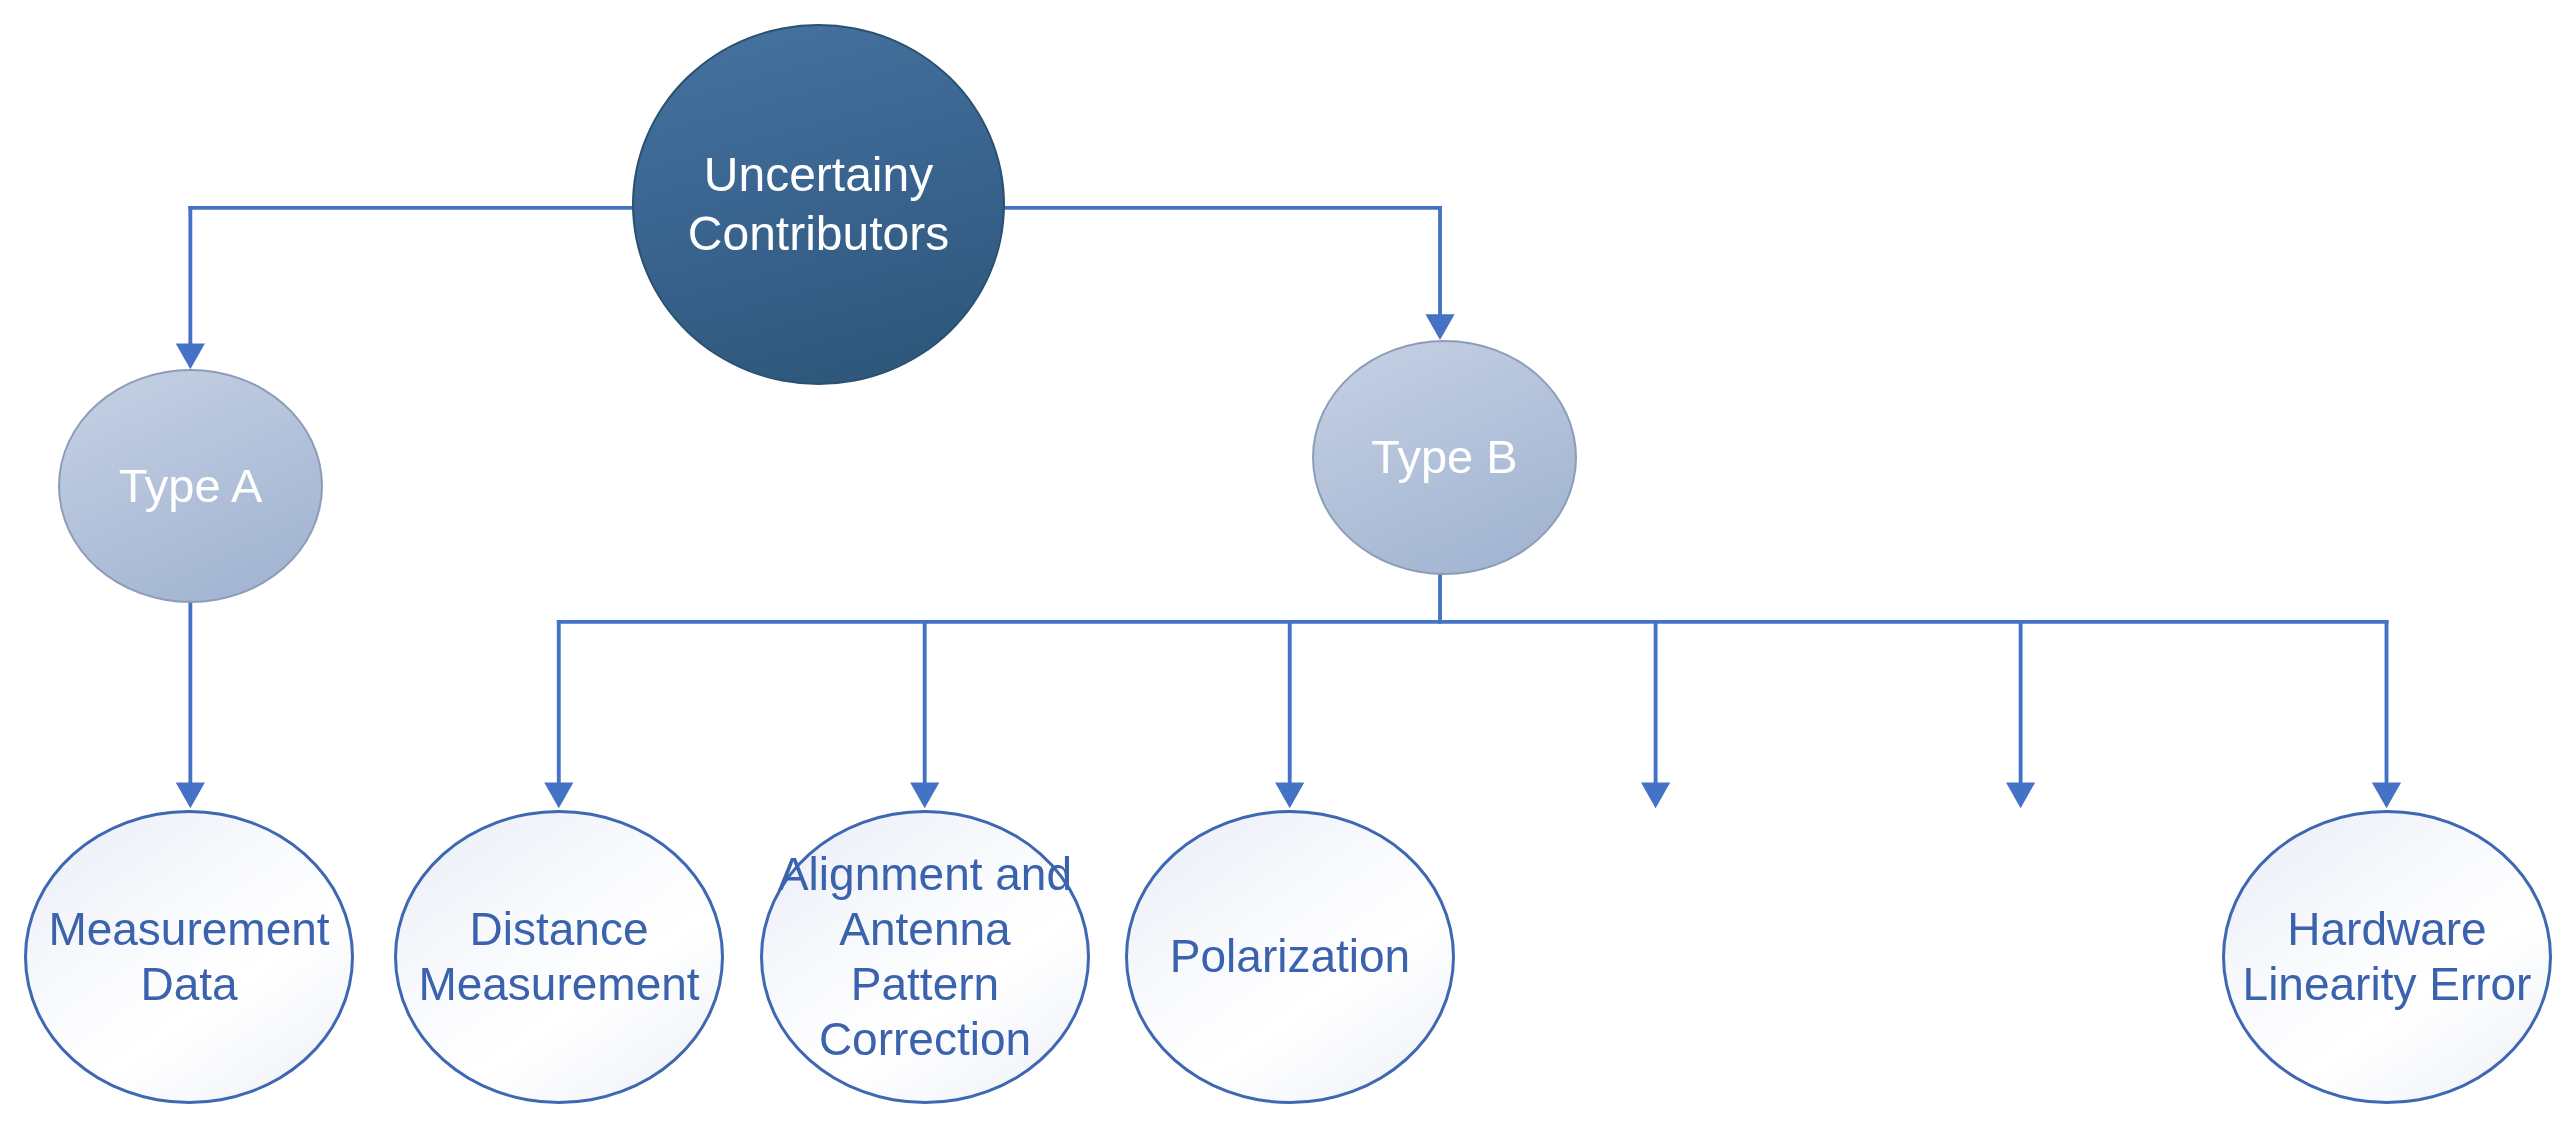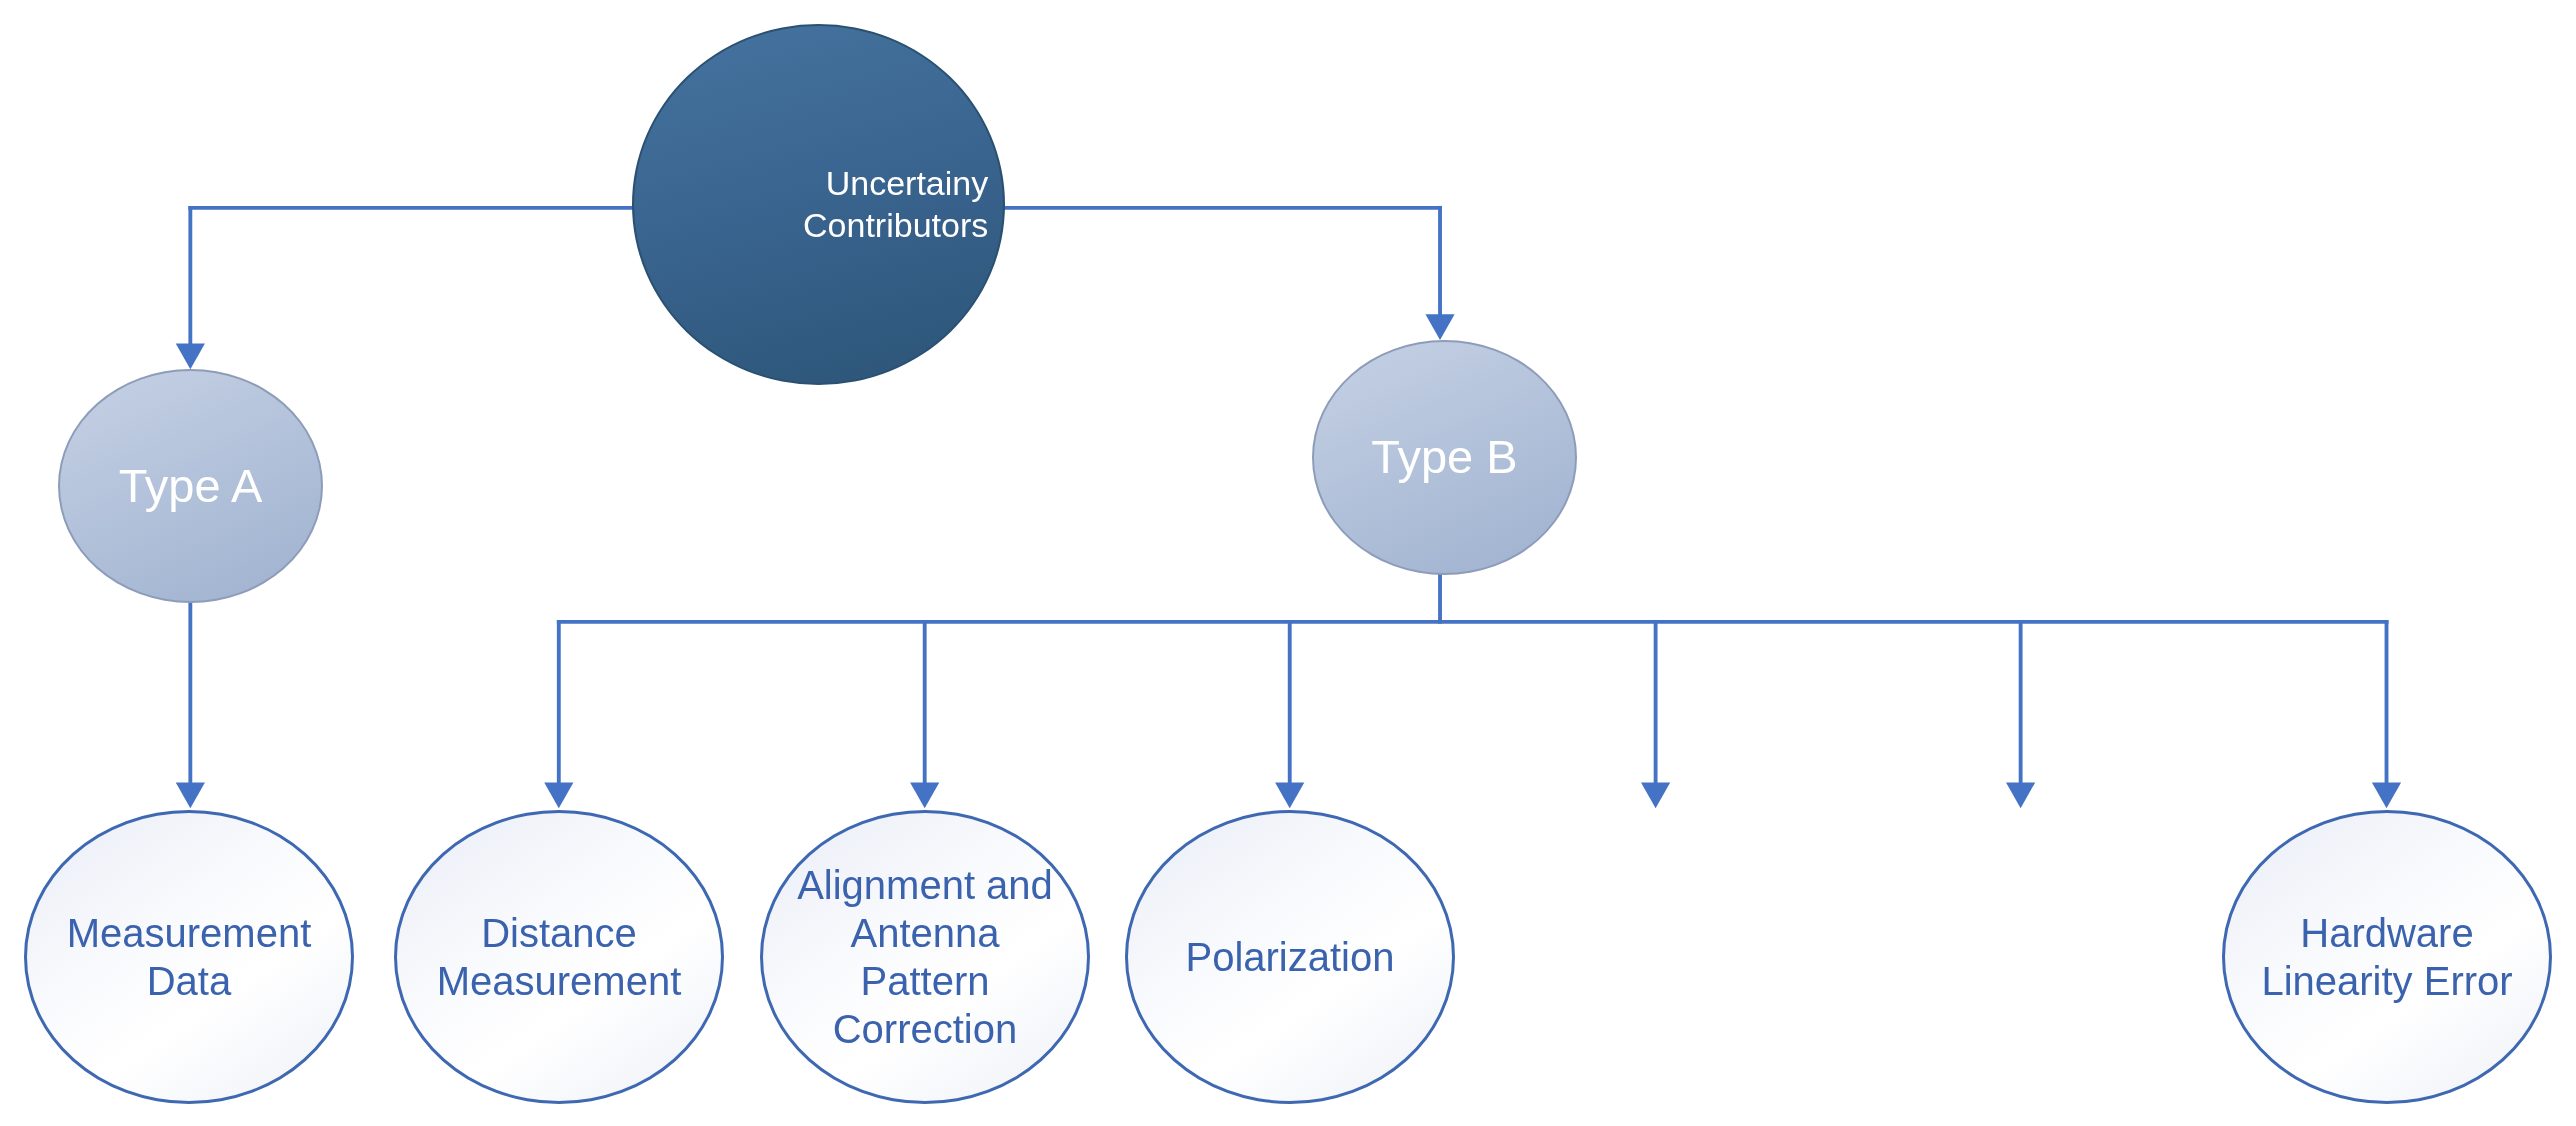--- a/index.html
+++ b/index.html
@@ -50,9 +50,8 @@
     background: linear-gradient(165deg, #45739f 0%, #3a6590 45%, #2c5477 100%);
     border: 2.6px solid #2a5172;
     color: #ffffff;
-    font-size: 34px;
+    font-size: 48px;
     line-height: 1.22;
-    text-align: right;
   }
   .branch-node {
     background: linear-gradient(155deg, #c6d1e4 0%, #b4c3db 45%, #9eb1cf 100%);

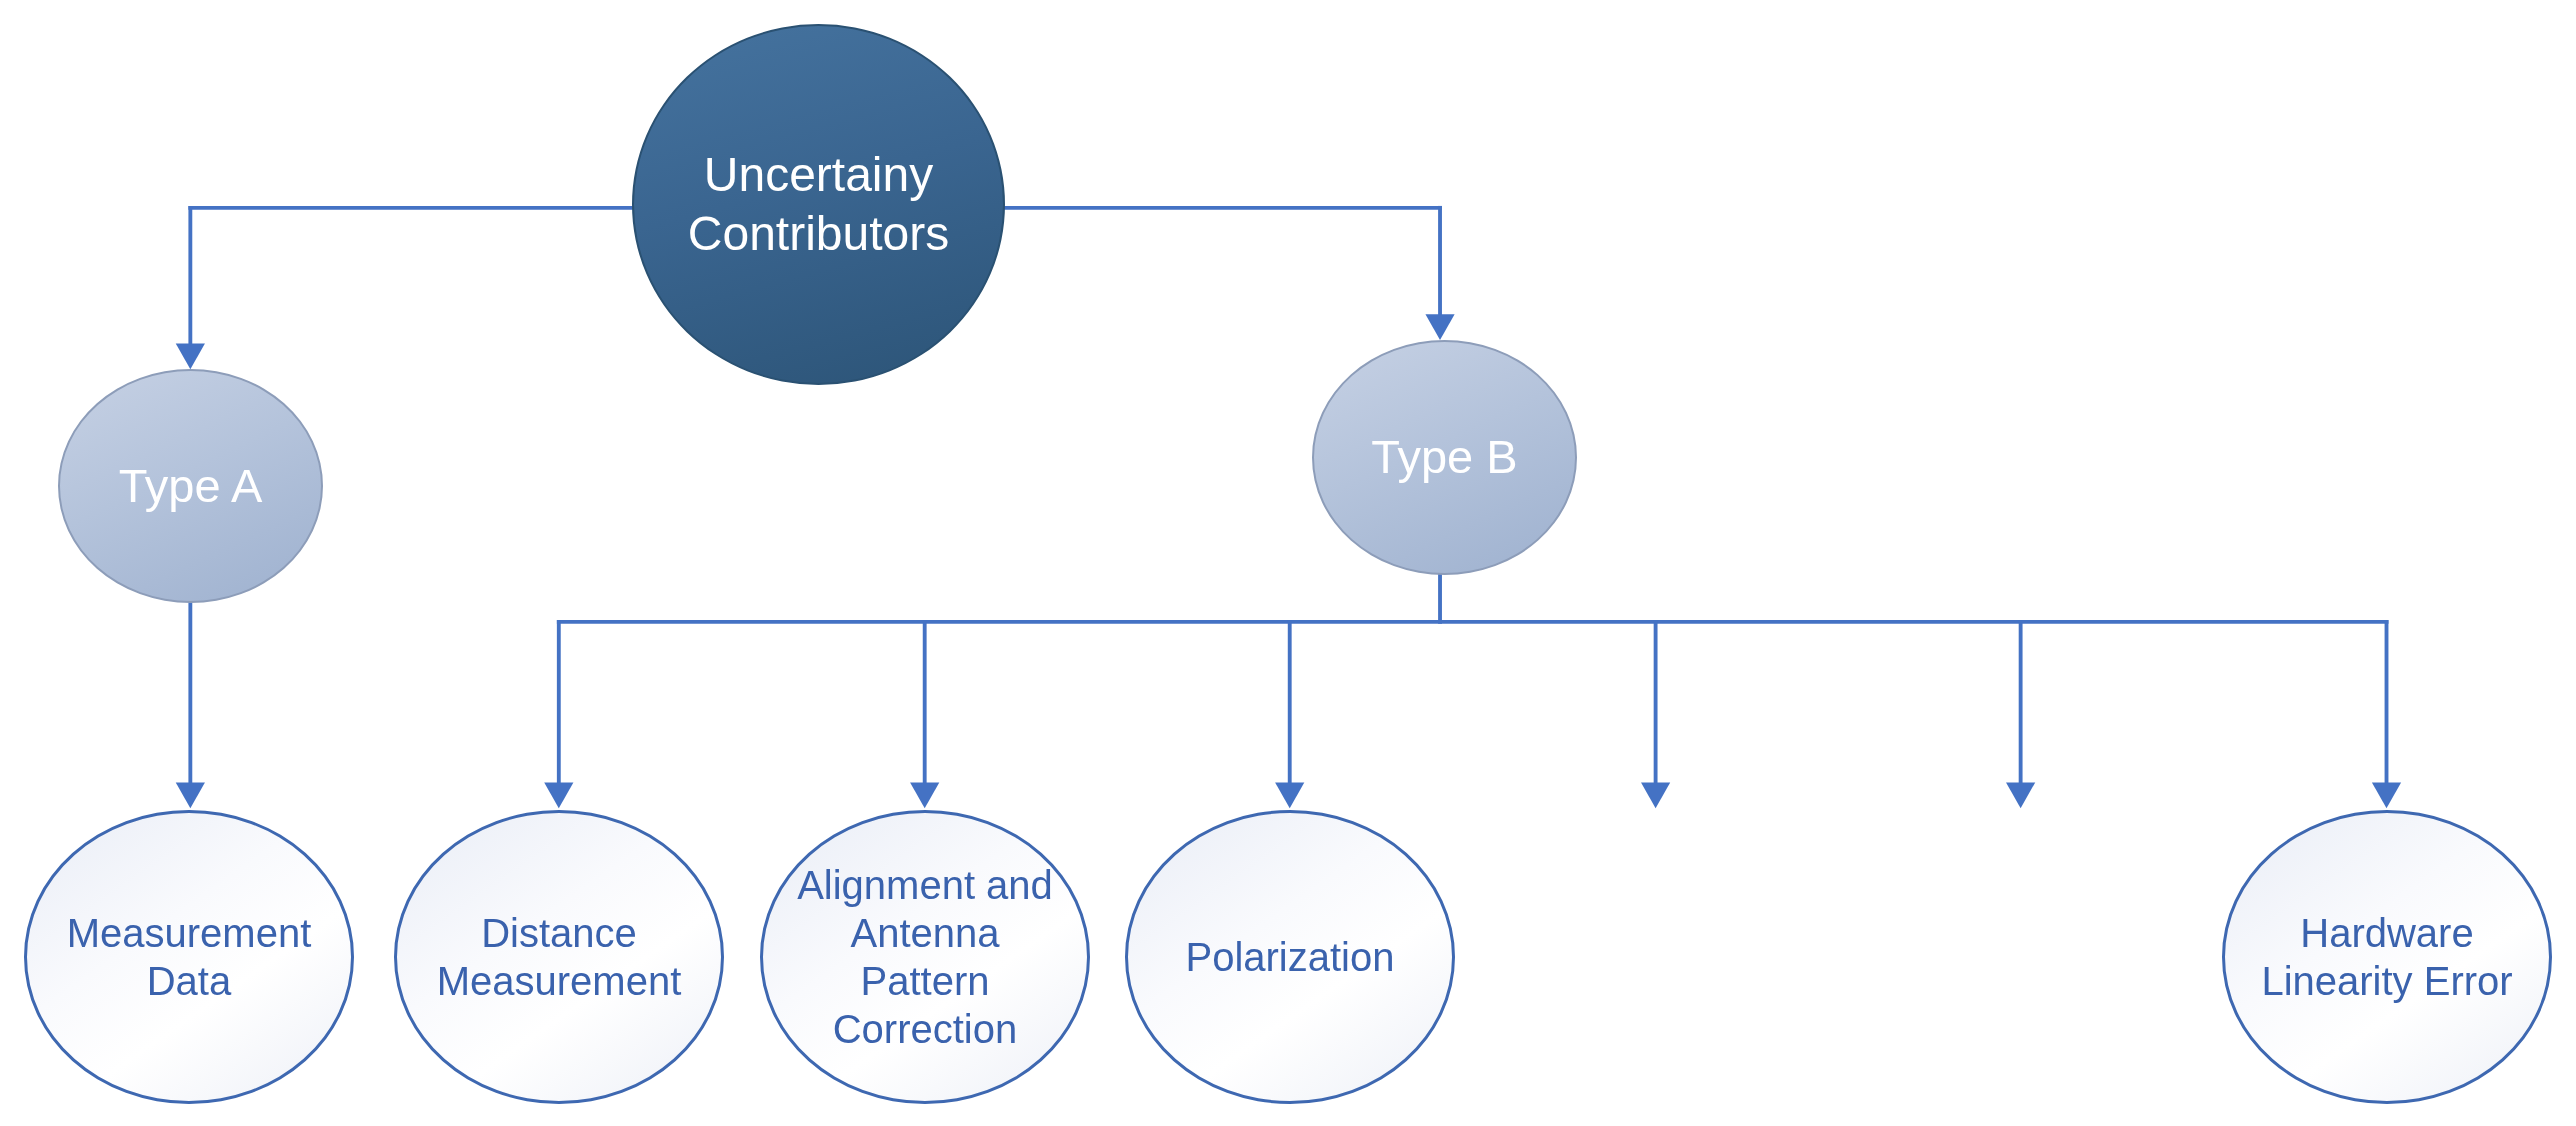--- a/index.html
+++ b/index.html
@@ -64,7 +64,7 @@
     background: linear-gradient(145deg, #e9edf6 0%, #f9fafd 40%, #ffffff 62%, #edf0f7 100%);
     border: 3px solid #3e68b1;
     color: #3a62ad;
-    font-size: 40px;
+    font-size: 46px;
     line-height: 1.2;
   }
 </style>

